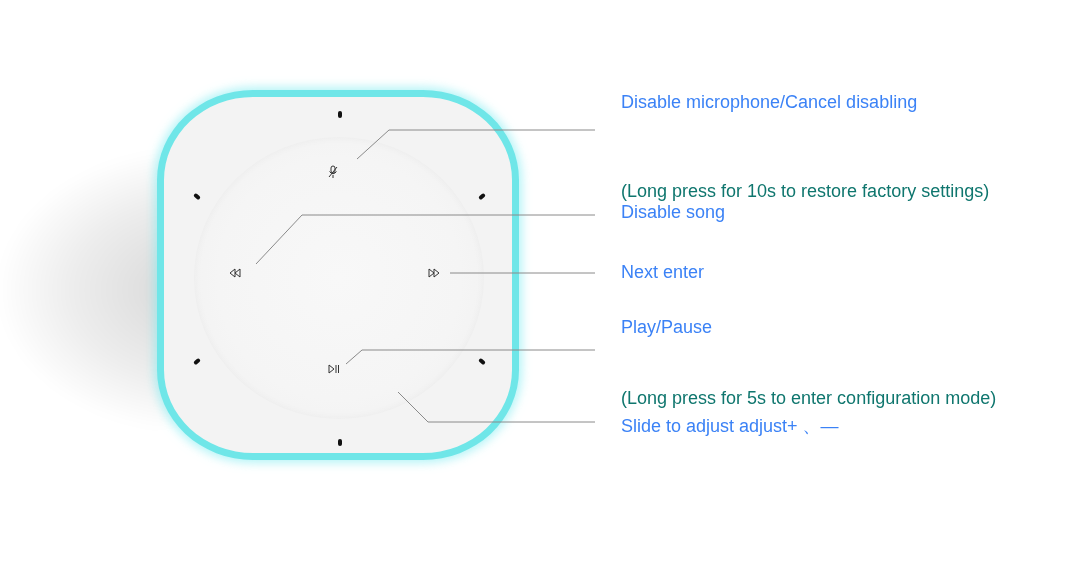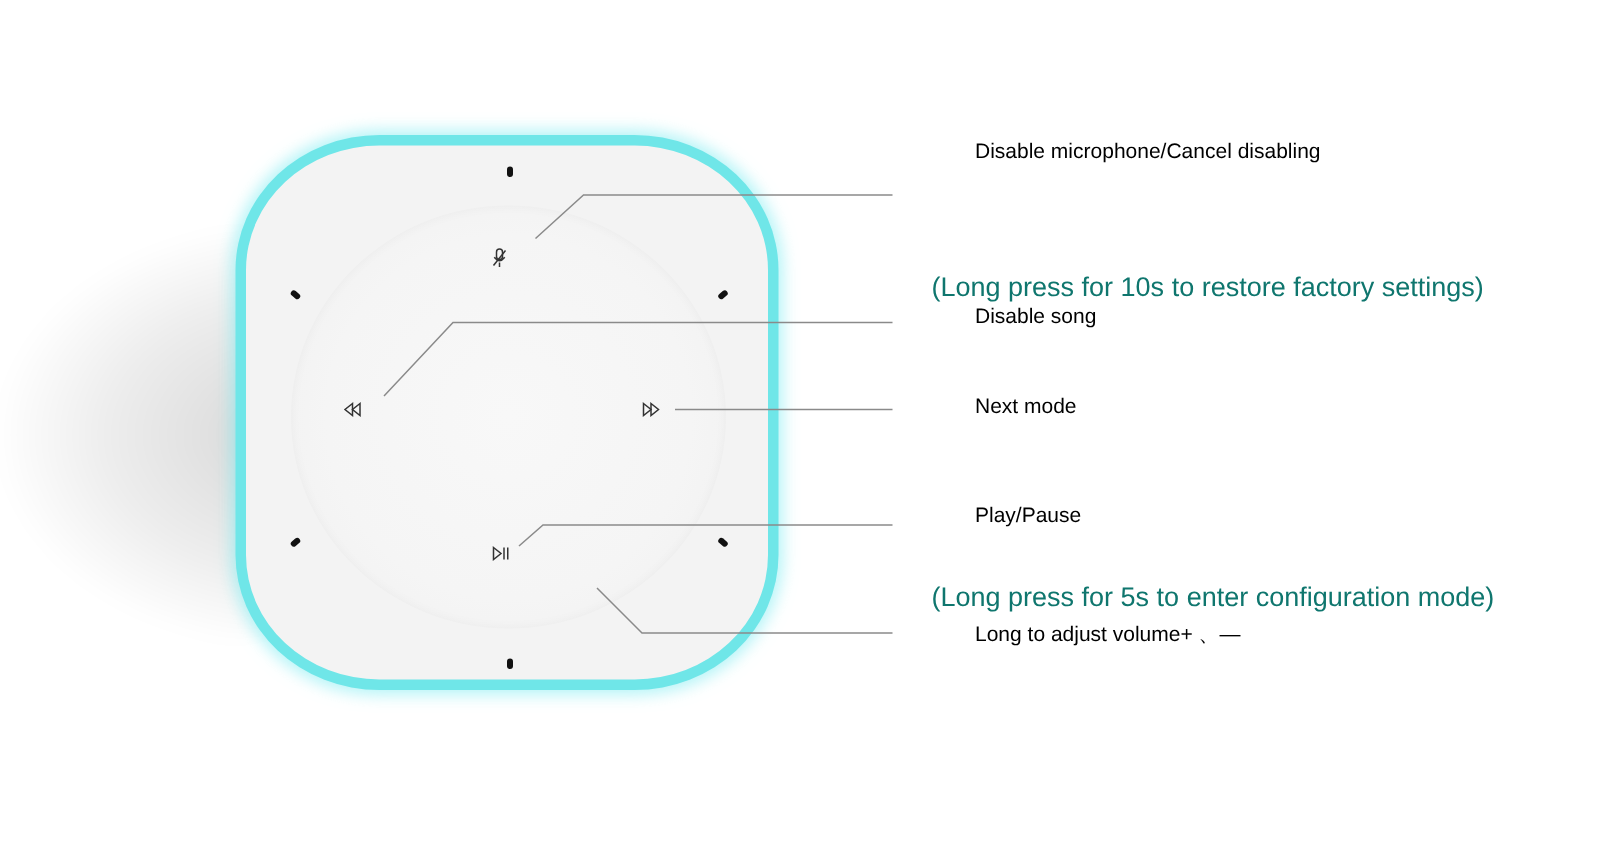--- a/index.html
+++ b/index.html
@@ -36,7 +36,7 @@
     }
     svg.leaders { position: absolute; left: 0; top: 0; }
     .label {
-      position: absolute; left: 650px; font-size: 14px; color: #000000; white-space: nowrap;
+      position: absolute; left: 621px; font-size: 18px; color: #3b82f6; white-space: nowrap;
     }
     .sub {
       position: absolute; left: 621px; font-size: 18px; color: #0f766e; white-space: nowrap; margin-top: 46px;

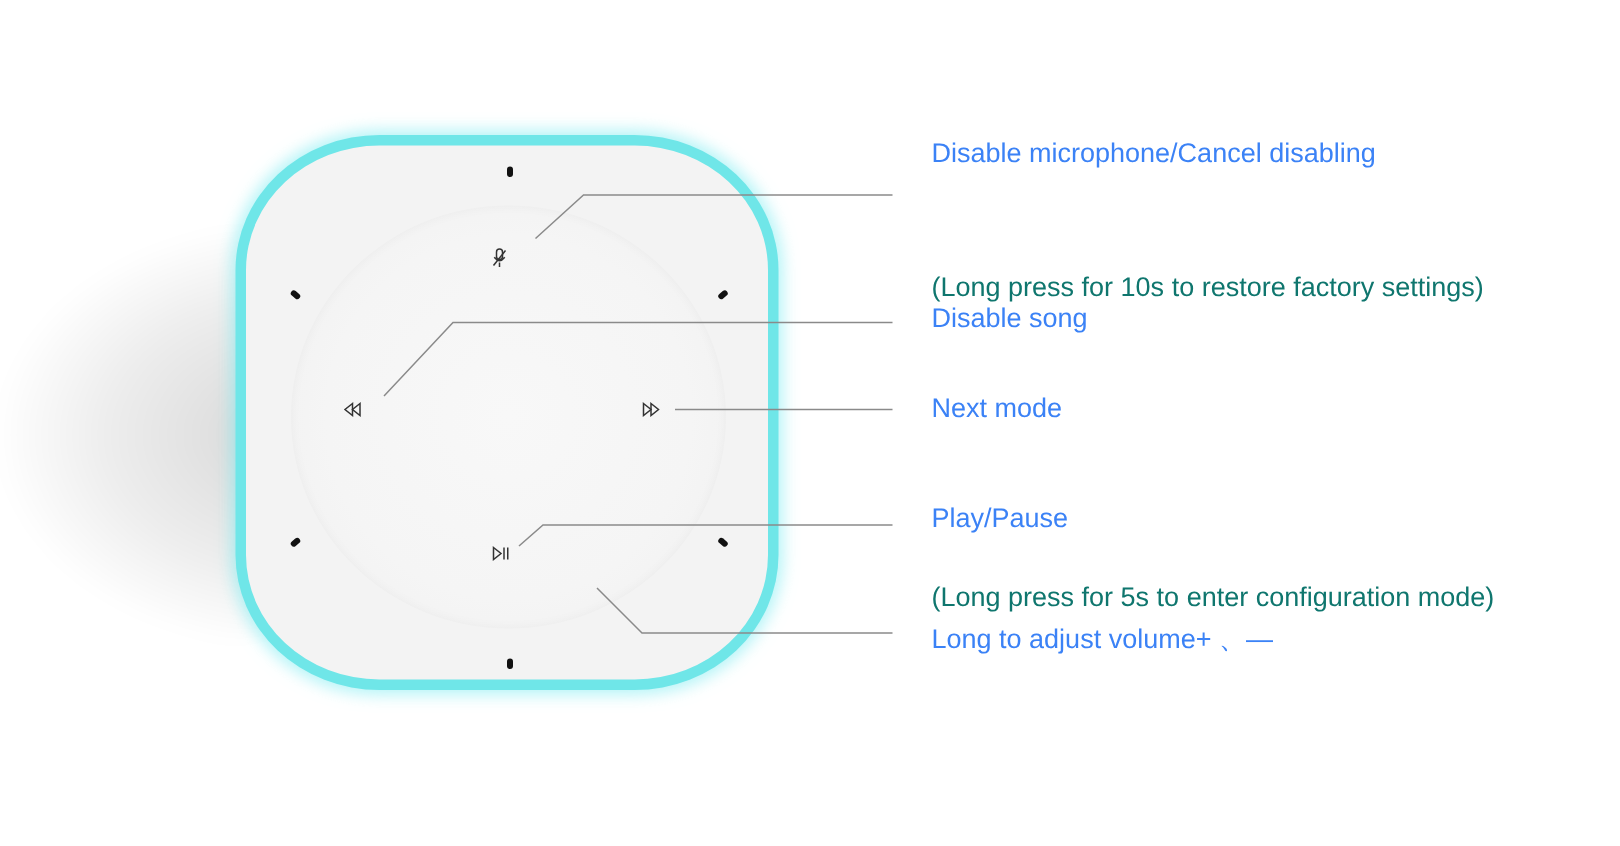--- a/index.html
+++ b/index.html
@@ -97,7 +97,7 @@
 <div class="label" style="top:92px;">Disable microphone/Cancel disabling</div>
 <div class="sub" style="top:135px;">(Long press for 10s to restore factory settings)</div>
 <div class="label" style="top:202px;">Disable song</div>
-<div class="label" style="top:262px;">Next mode</div>
+<div class="label" style="top:262px;">Next enter</div>
 <div class="label" style="top:317px;margin-top:18px;">Play/Pause</div>
 <div class="sub" style="top:342px;">(Long press for 5s to enter configuration mode)</div>
 <div class="label" style="top:414px;">Long to adjust volume+ 、—</div>

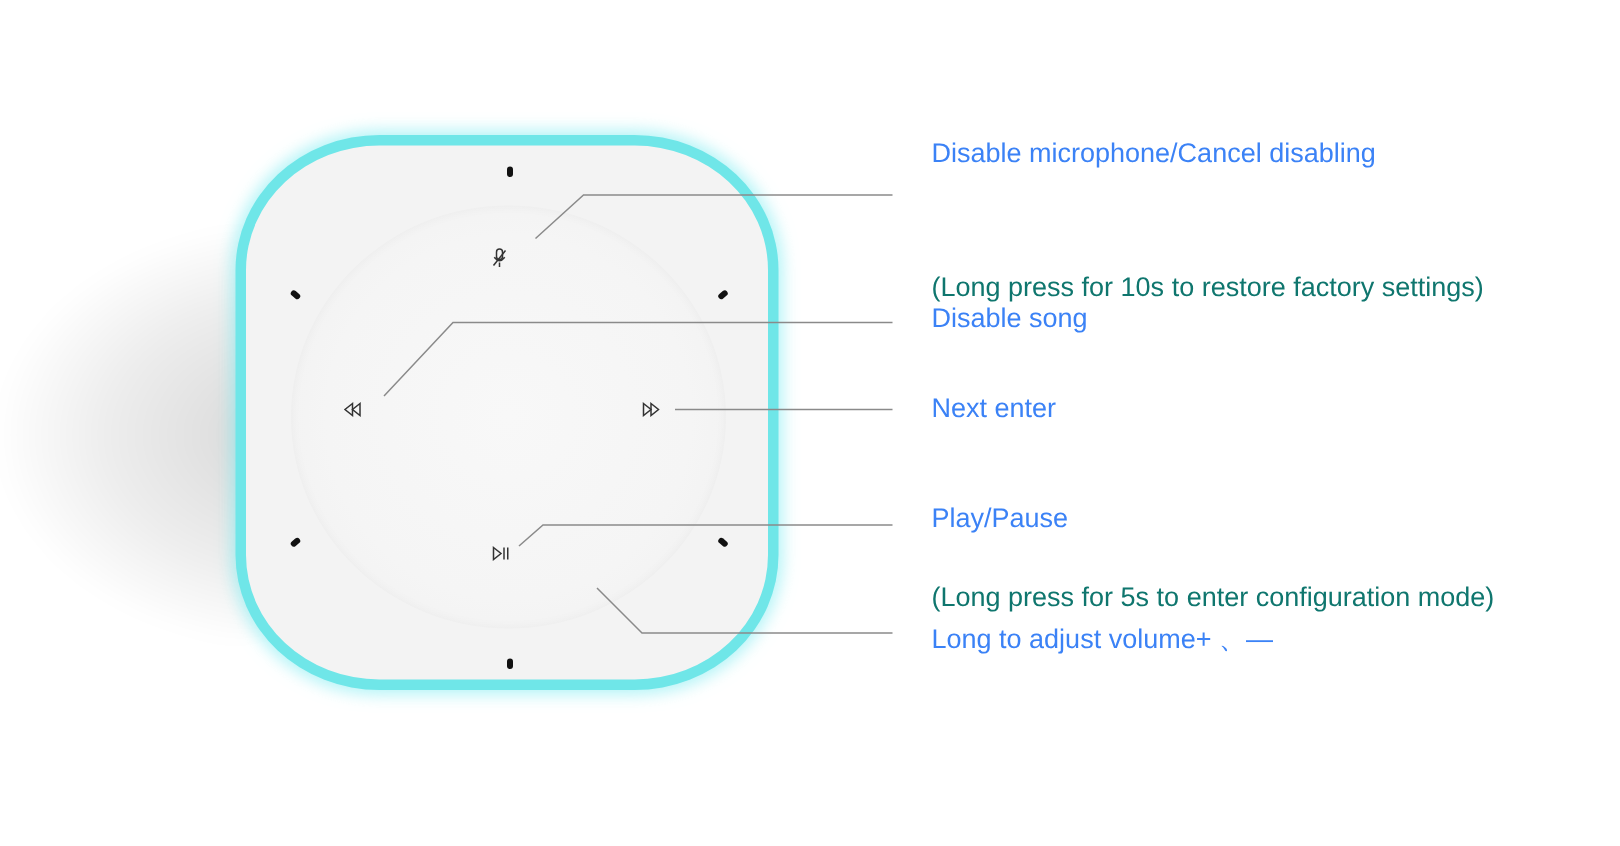--- a/index.html
+++ b/index.html
@@ -98,7 +98,7 @@
 <div class="sub" style="top:135px;">(Long press for 10s to restore factory settings)</div>
 <div class="label" style="top:202px;">Disable song</div>
 <div class="label" style="top:262px;">Next enter</div>
-<div class="label" style="top:317px;margin-top:18px;">Play/Pause</div>
+<div class="label" style="top:317px;">Play/Pause</div>
 <div class="sub" style="top:342px;">(Long press for 5s to enter configuration mode)</div>
 <div class="label" style="top:414px;">Long to adjust volume+ 、—</div>
 

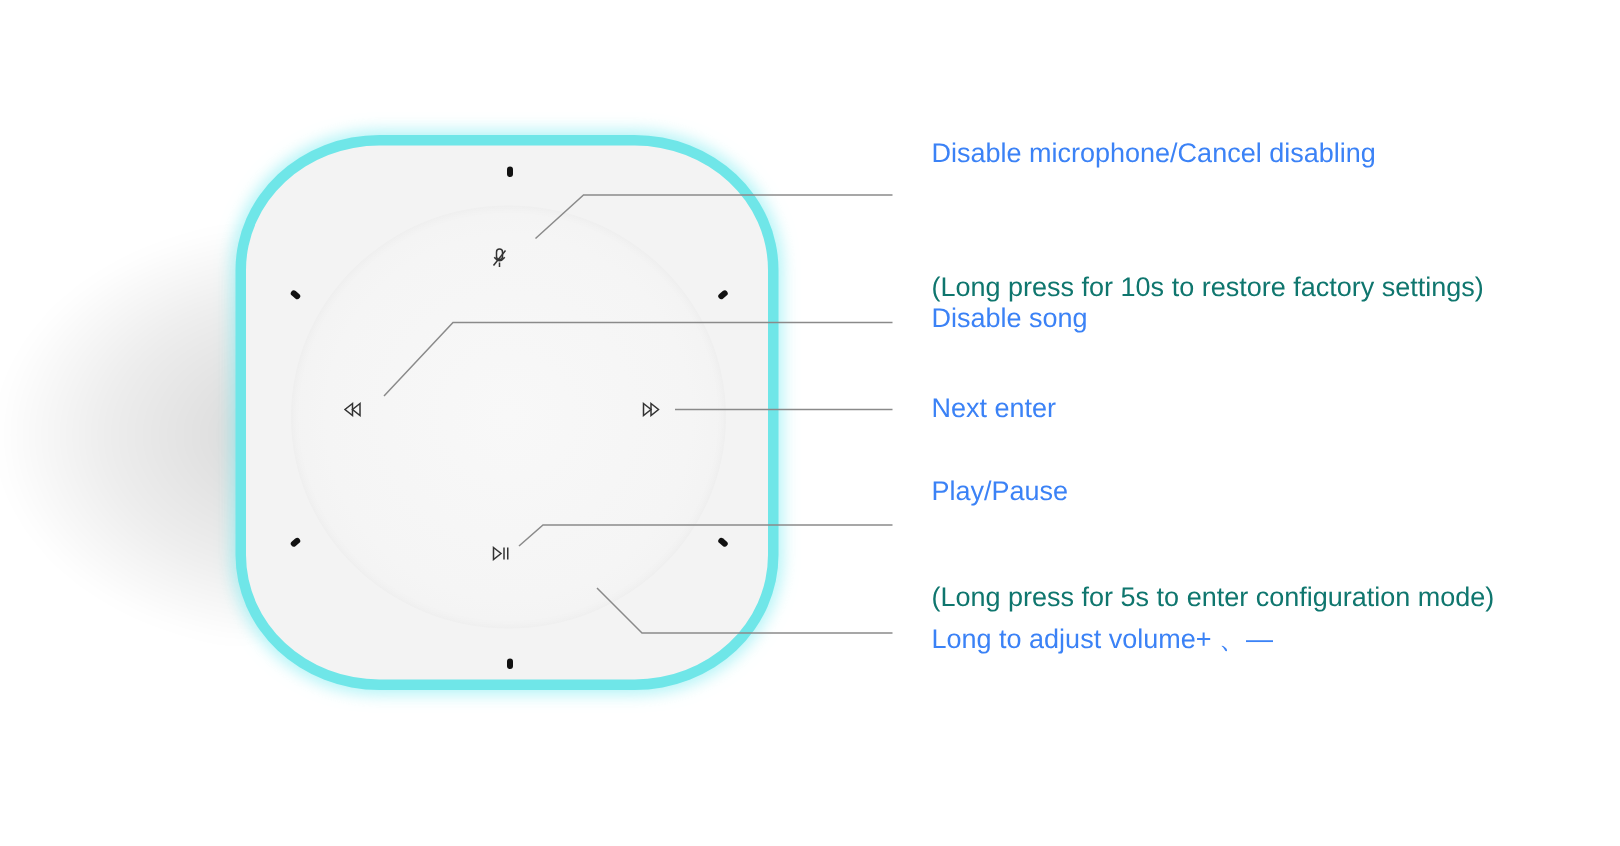--- a/index.html
+++ b/index.html
@@ -100,6 +100,6 @@
 <div class="label" style="top:262px;">Next enter</div>
 <div class="label" style="top:317px;">Play/Pause</div>
 <div class="sub" style="top:342px;">(Long press for 5s to enter configuration mode)</div>
-<div class="label" style="top:414px;">Long to adjust volume+ 、—</div>
+<div class="label" style="top:414px;">Slide to adjust adjust+ 、—</div>
 
 </body></html>

